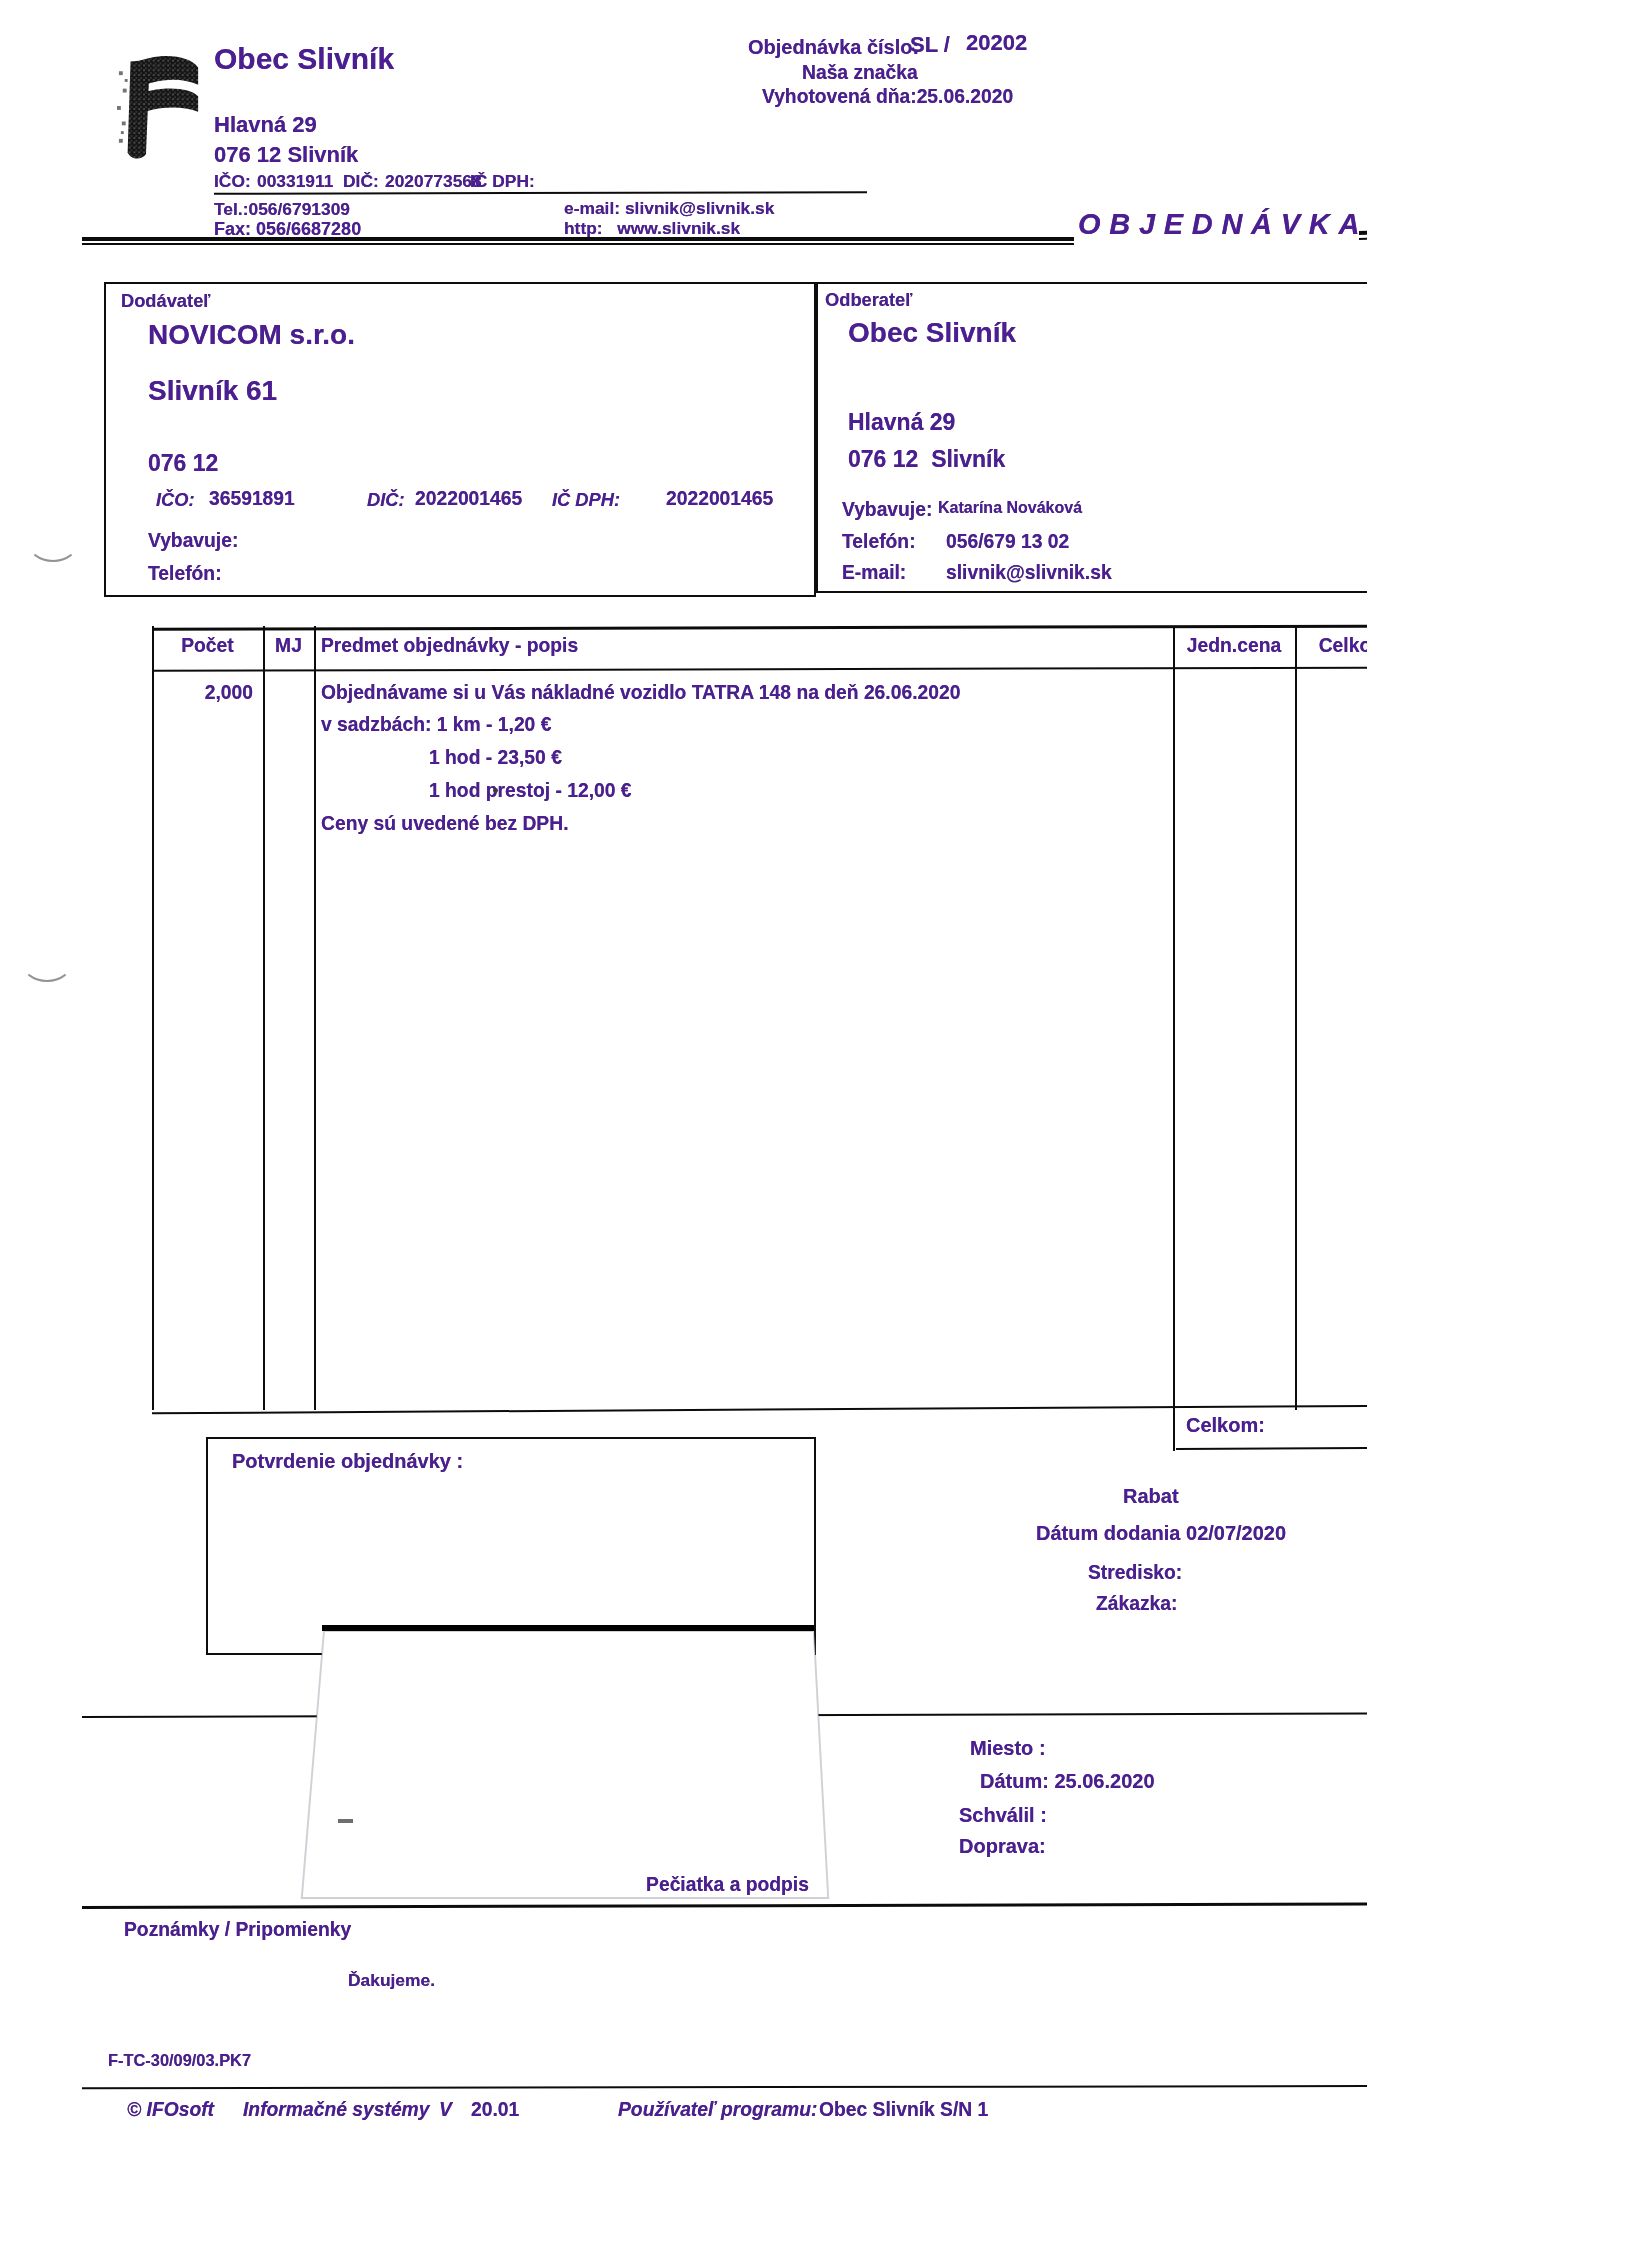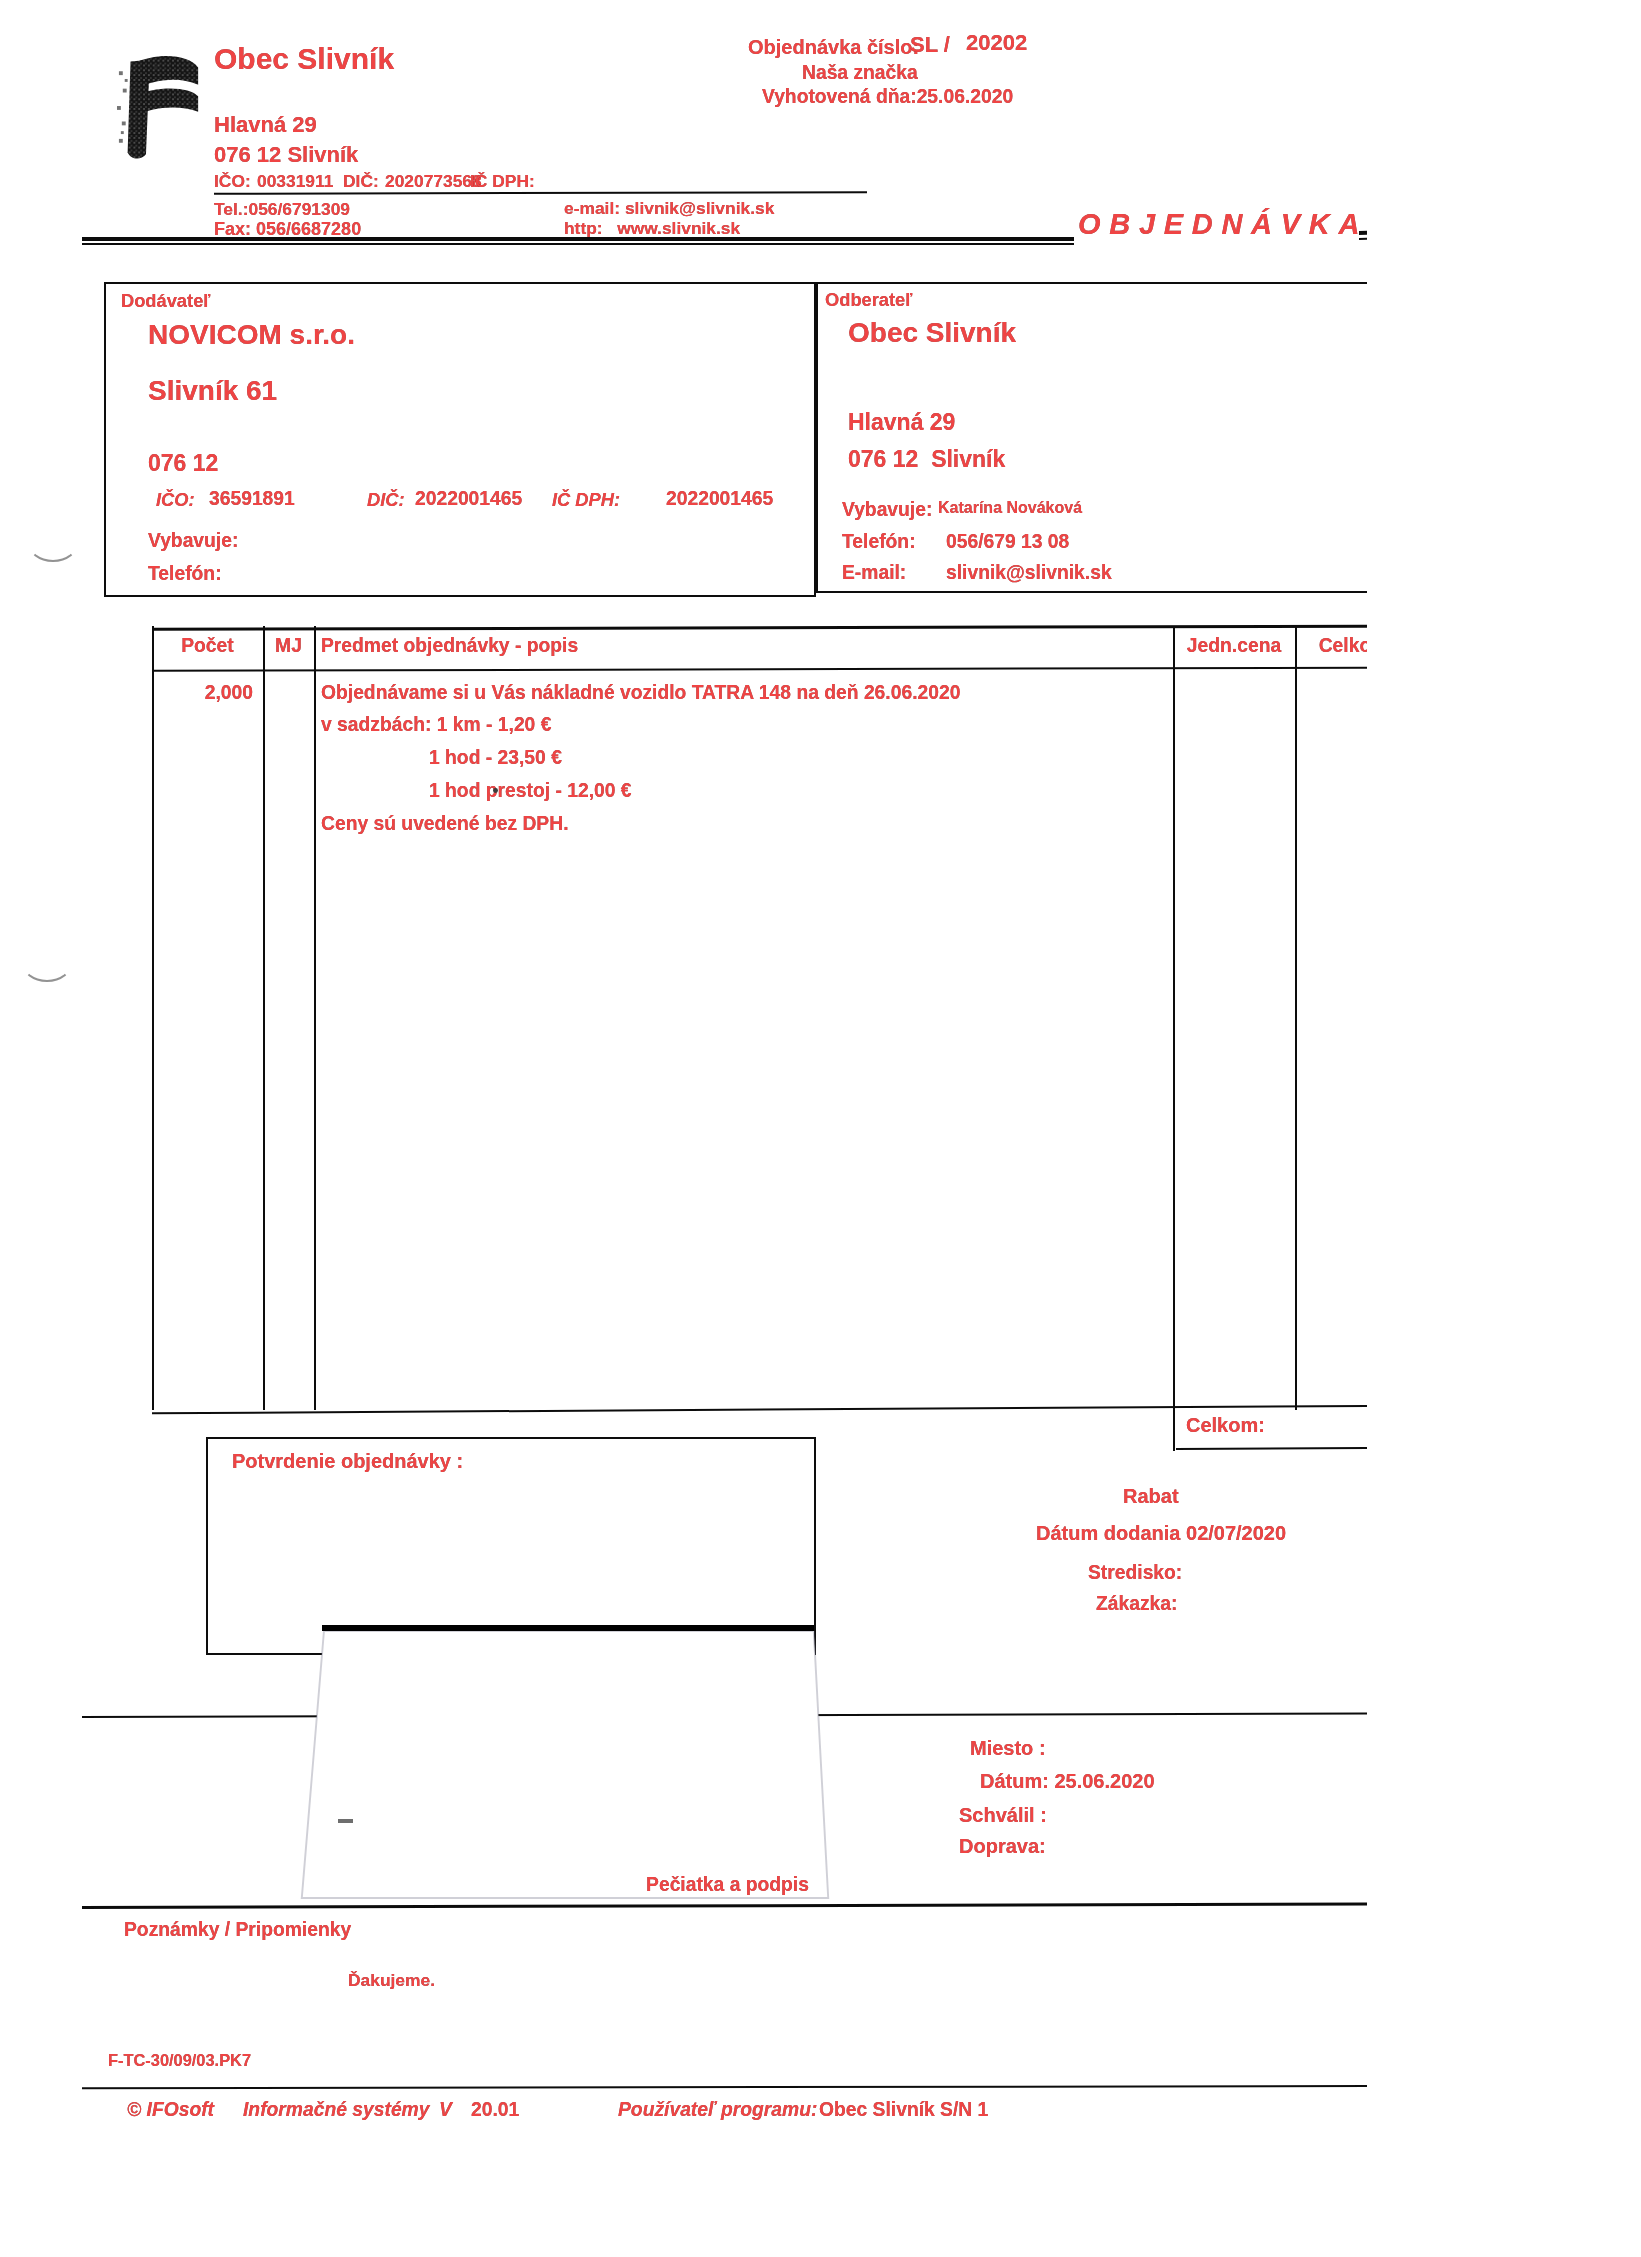--- a/index.html
+++ b/index.html
@@ -4,7 +4,7 @@
 <style>
   html,body{margin:0;padding:0;background:#fff;}
   .page{position:relative;width:1367px;height:2257px;background:#fff;overflow:hidden;
-        font-family:"Liberation Sans","DejaVu Sans",sans-serif;color:#ef4444;}
+        font-family:"Liberation Sans","DejaVu Sans",sans-serif;color:#4c1d95;}
   .t{position:absolute;white-space:nowrap;line-height:1.15;text-shadow:0 0 0.5px rgba(15,15,15,.65);}
   .ln{position:absolute;background:#0c0c0c;}
   .box{position:absolute;border:2.4px solid #0d0d0d;box-sizing:border-box;background:transparent;}

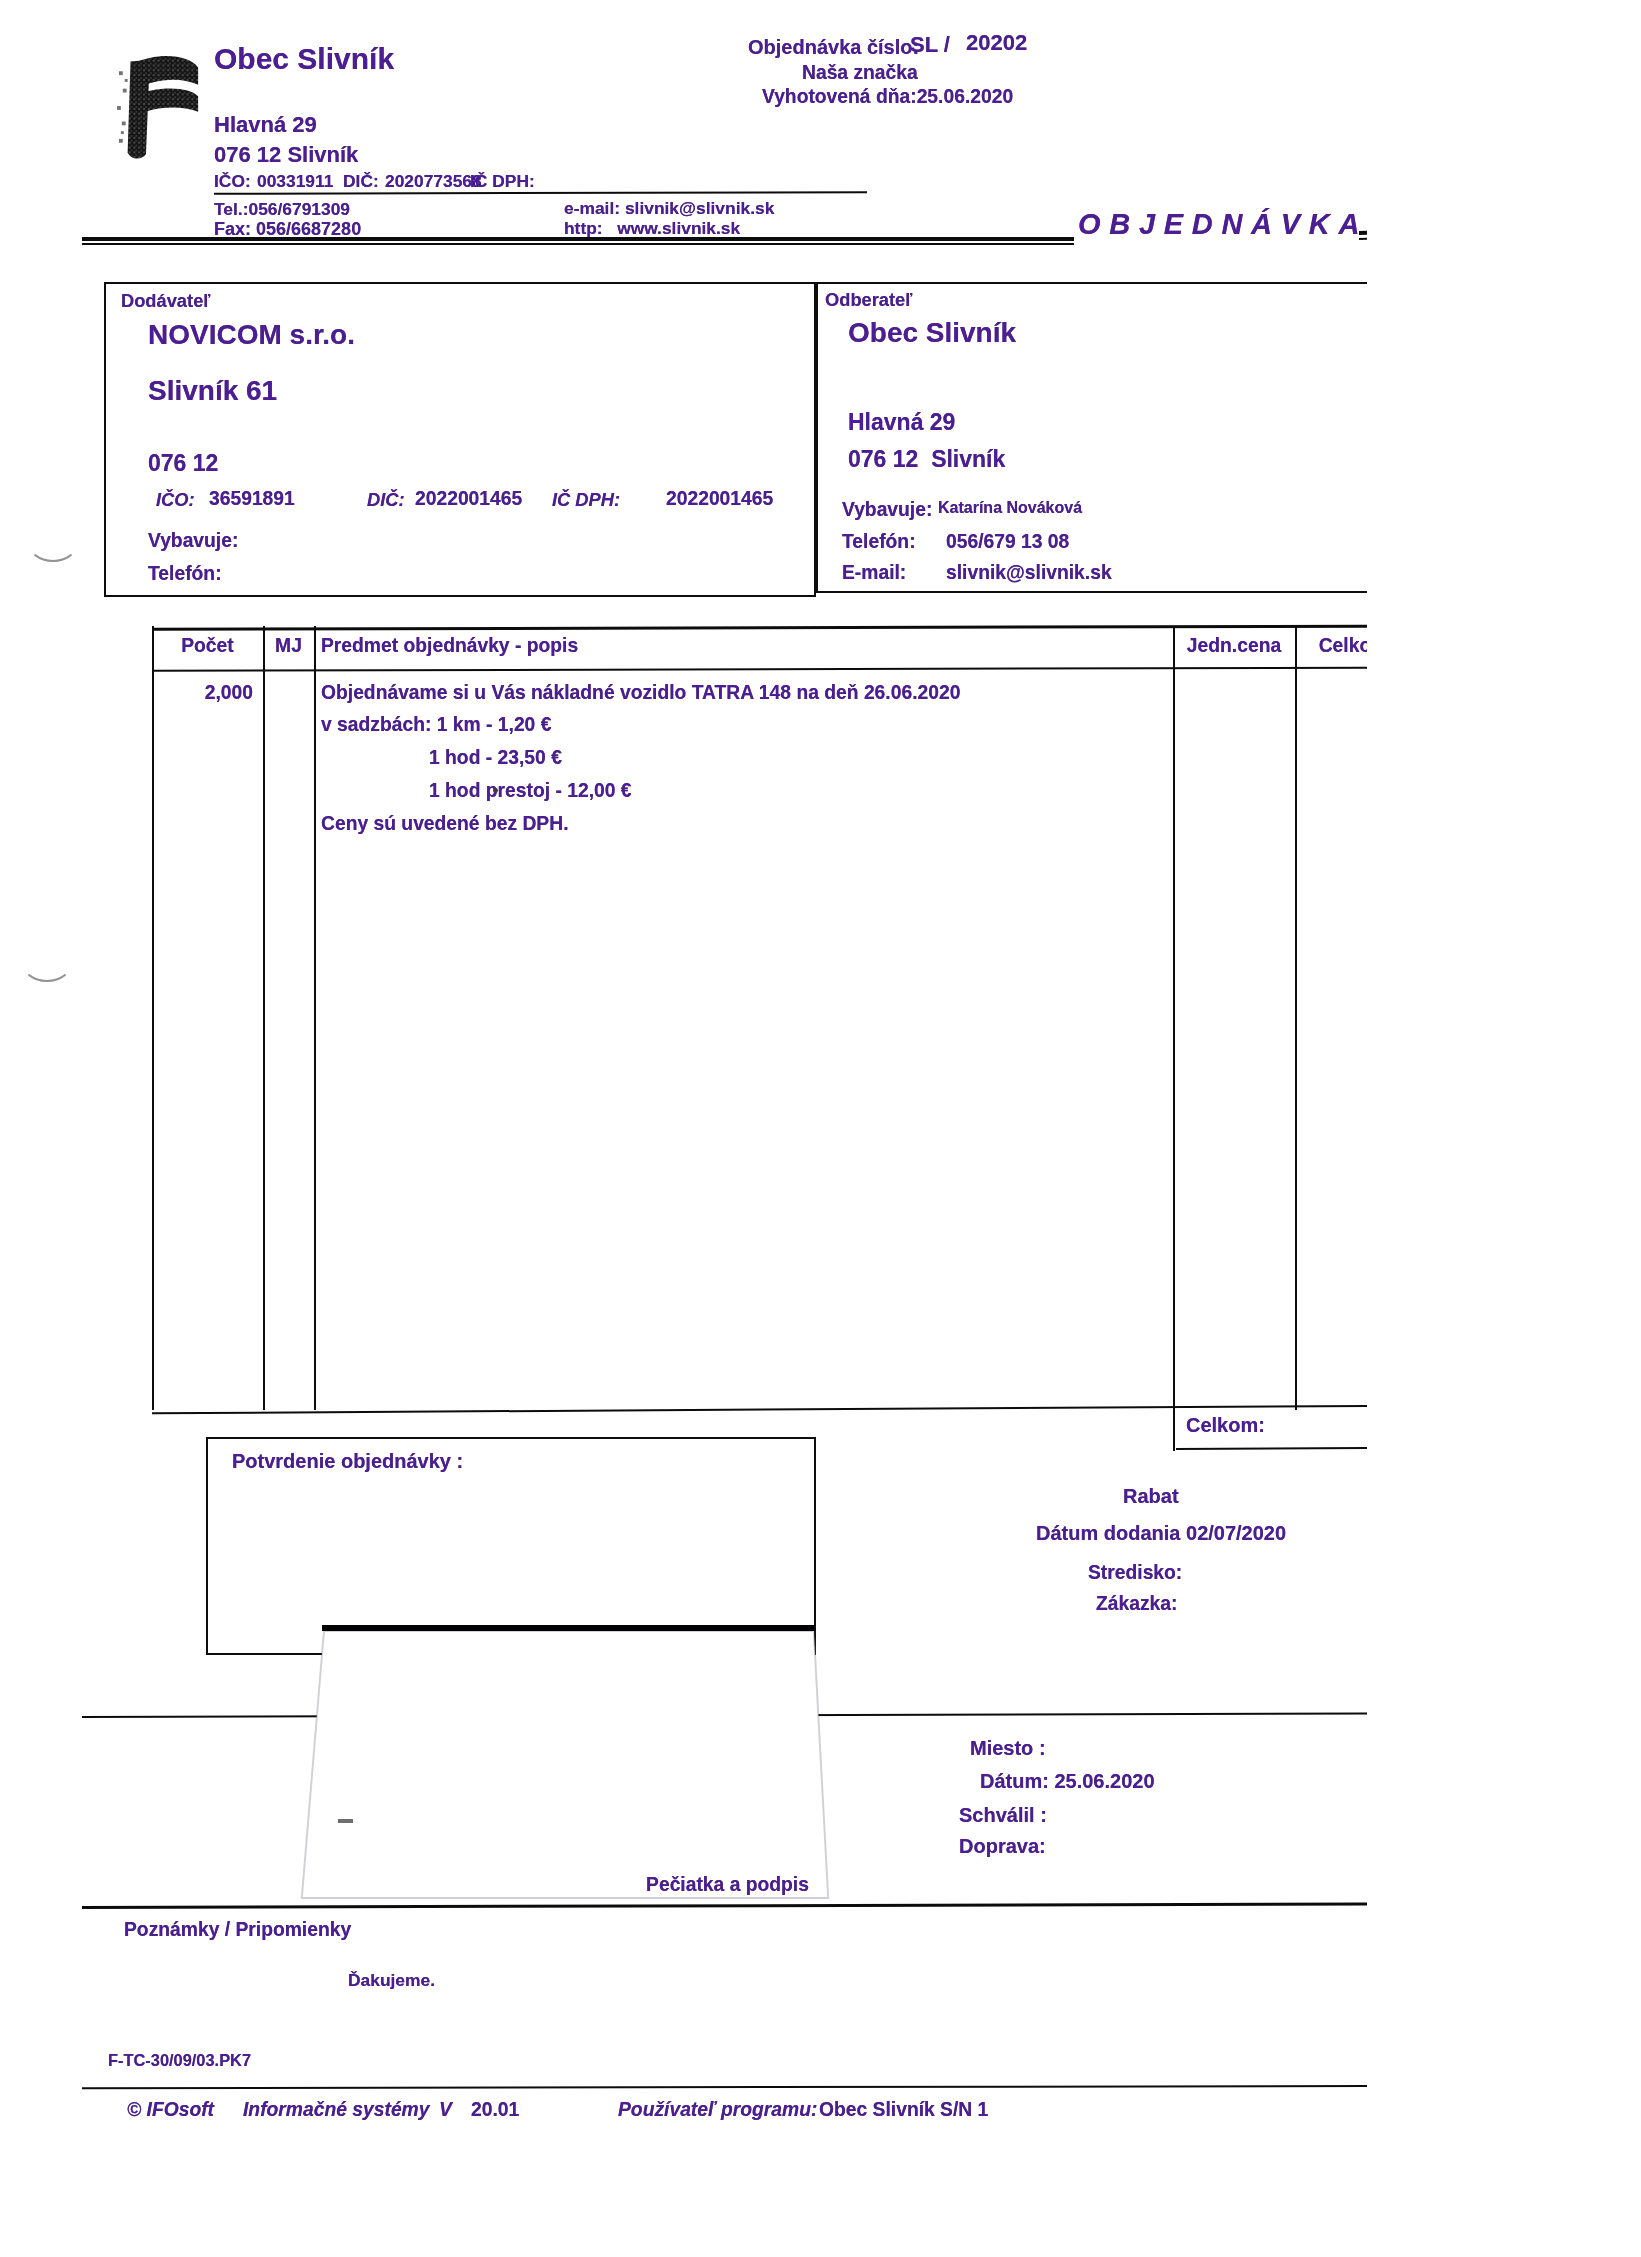--- a/index.html
+++ b/index.html
@@ -106,7 +106,7 @@
   <div class="t" style="left:842px;top:499px;font-size:19.3px;font-weight:700;">Vybavuje:</div>
   <div class="t" style="left:938px;top:499px;font-size:16px;font-weight:700;">Katarína Nováková</div>
   <div class="t" style="left:842px;top:531px;font-size:19.3px;font-weight:700;">Telefón:</div>
-  <div class="t" style="left:946px;top:531px;font-size:19.3px;font-weight:700;">056/679 13 08</div>
+  <div class="t" style="left:946px;top:531px;font-size:19.3px;font-weight:700;">056/679 13 02</div>
   <div class="t" style="left:842px;top:562px;font-size:19.3px;font-weight:700;">E-mail:</div>
   <div class="t" style="left:946px;top:562px;font-size:19.3px;font-weight:700;">slivnik@slivnik.sk</div>
 

